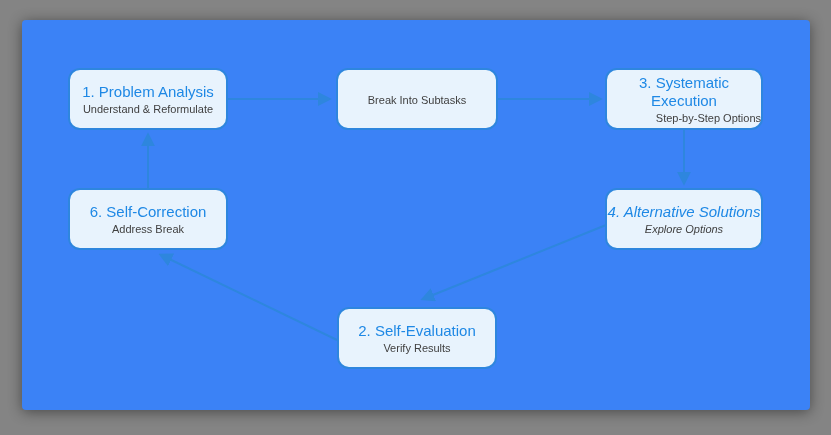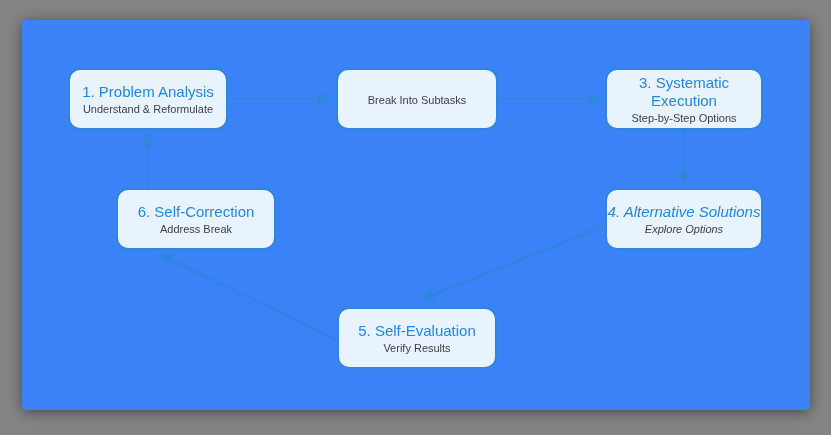--- a/index.html
+++ b/index.html
@@ -60,7 +60,7 @@
   }
   .node-1 { left: 46px;  top: 48px;  width: 160px; }
   .node-2 { left: 314px; top: 48px;  width: 162px; }
-  .node-3 { left: 583px; top: 48px;  width: 158px; }
+  .node-3 { left: 583px; top: 48px;  width: 158px; align-items: flex-end; }
   .node-4 { left: 583px; top: 168px; width: 158px; font-style: italic; }
   .node-5 { left: 315px; top: 287px; width: 160px; }
   .node-6 { left: 46px;  top: 168px; width: 160px; margin-left: 48px; }

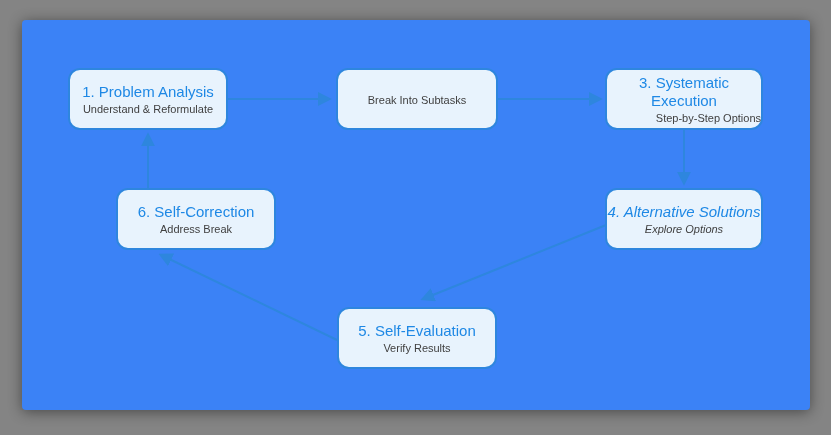--- a/index.html
+++ b/index.html
@@ -63,7 +63,7 @@
   .node-3 { left: 583px; top: 48px;  width: 158px; align-items: flex-end; }
   .node-4 { left: 583px; top: 168px; width: 158px; font-style: italic; }
   .node-5 { left: 315px; top: 287px; width: 160px; }
-  .node-6 { left: 46px;  top: 168px; width: 160px; margin-left: 48px; }
+  .node-6 { left: 46px;  top: 168px; width: 160px; }
   .edge {
     stroke: #2E86DE;
     stroke-width: 2;

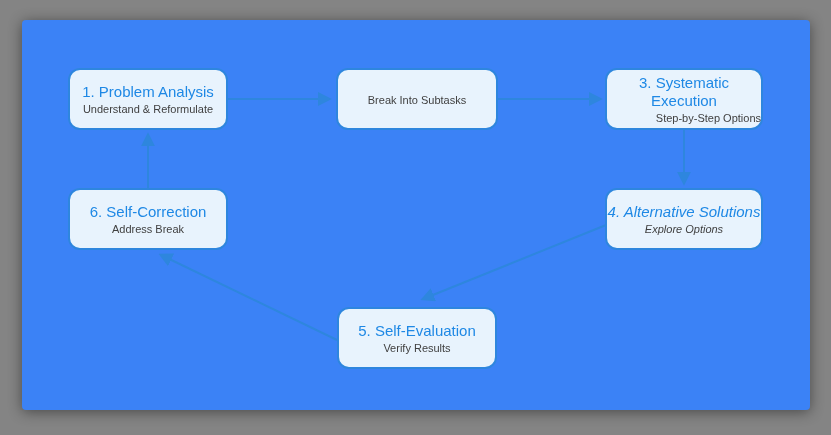--- a/index.html
+++ b/index.html
@@ -110,7 +110,7 @@
     </div>
 
     <div class="node node-5">
-      <span class="title">5. Self-Evaluation</span>
+      <span class="title">2. Self-Evaluation</span>
       <span class="subtitle">Verify Results</span>
     </div>
 

